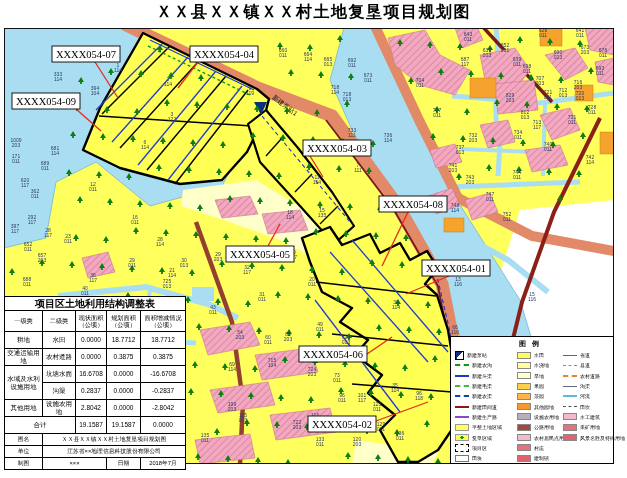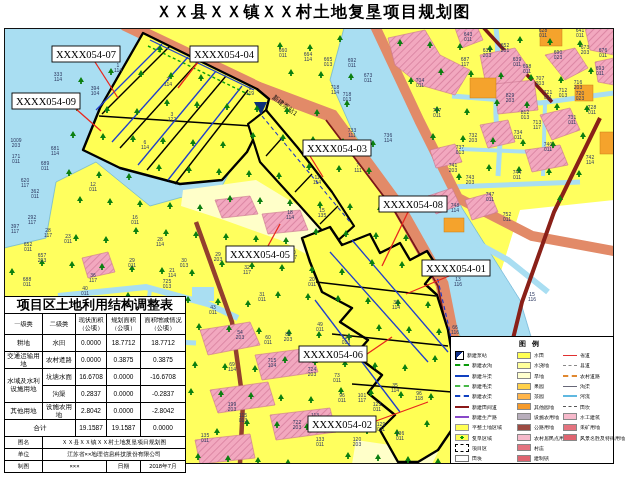--- a/index.html
+++ b/index.html
@@ -15,7 +15,7 @@
   #adj-table-wrap table{width:100%;height:100%;border-collapse:collapse;table-layout:fixed;}
   #adj-table-wrap td{border:0.9px solid #000;text-align:center;vertical-align:middle;
         font-size:6.5px;line-height:1.2;padding:0;color:#000;overflow:hidden;}
-  #adj-table-wrap tr.t td{font-size:13px;font-weight:700;height:13px;}
+  #adj-table-wrap tr.t td{font-size:10px;font-weight:700;height:13px;}
   #adj-table-wrap tr.h td{height:20px;font-size:6.2px;}
   #adj-table-wrap tr.d td{height:16px;}
   #adj-table-wrap tr.f td{height:11px;font-size:5.8px;}

